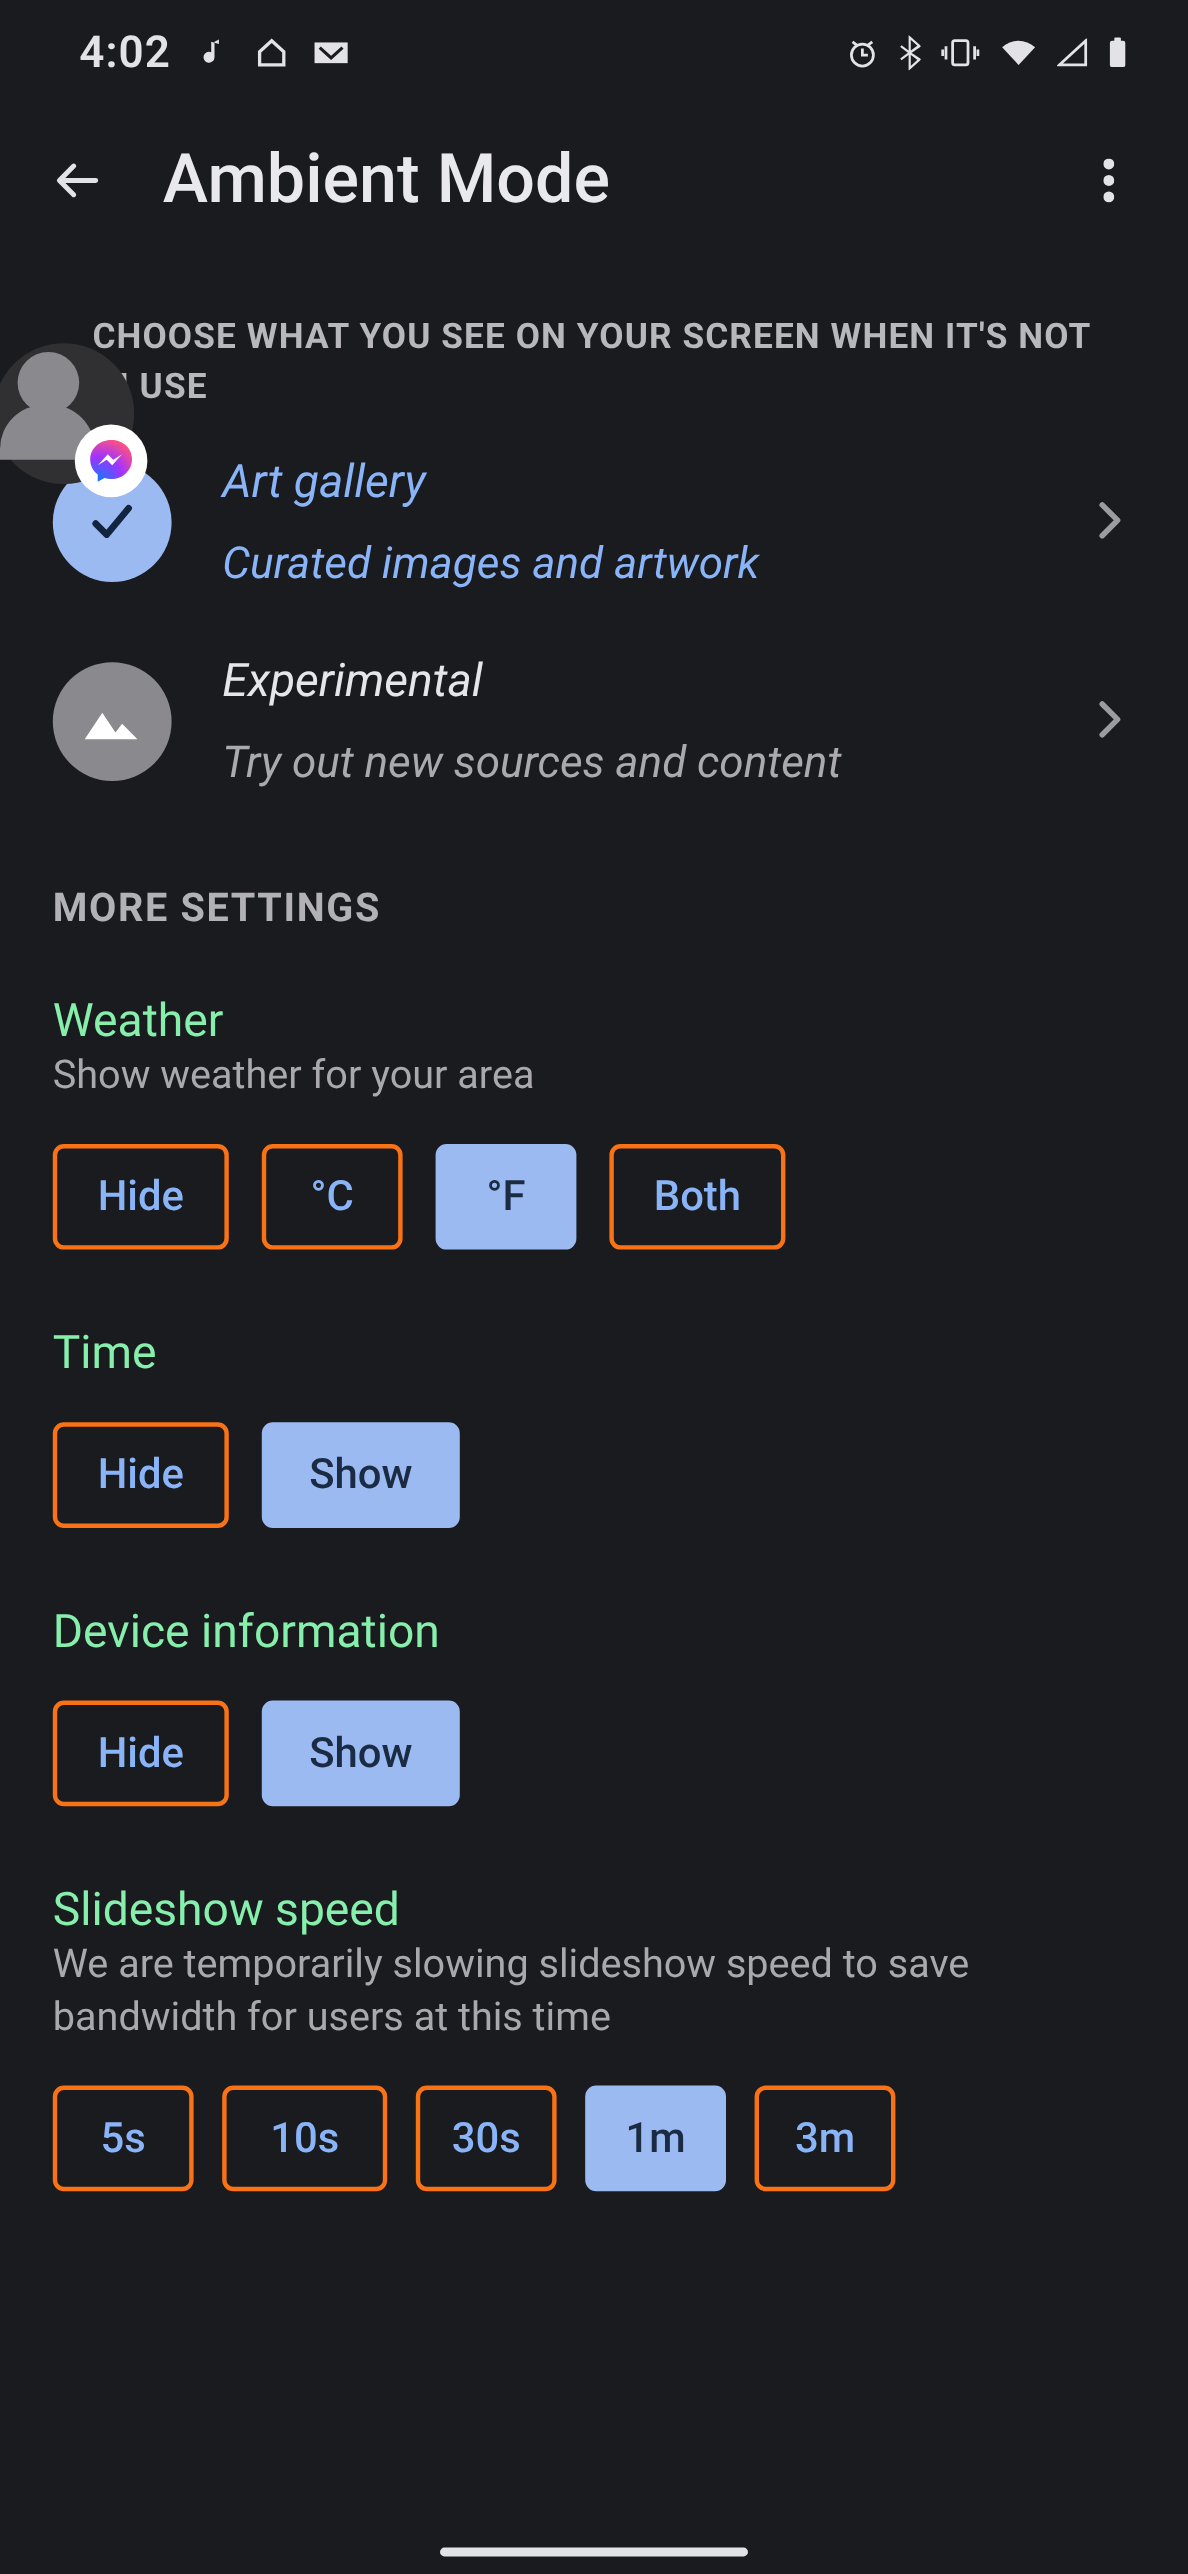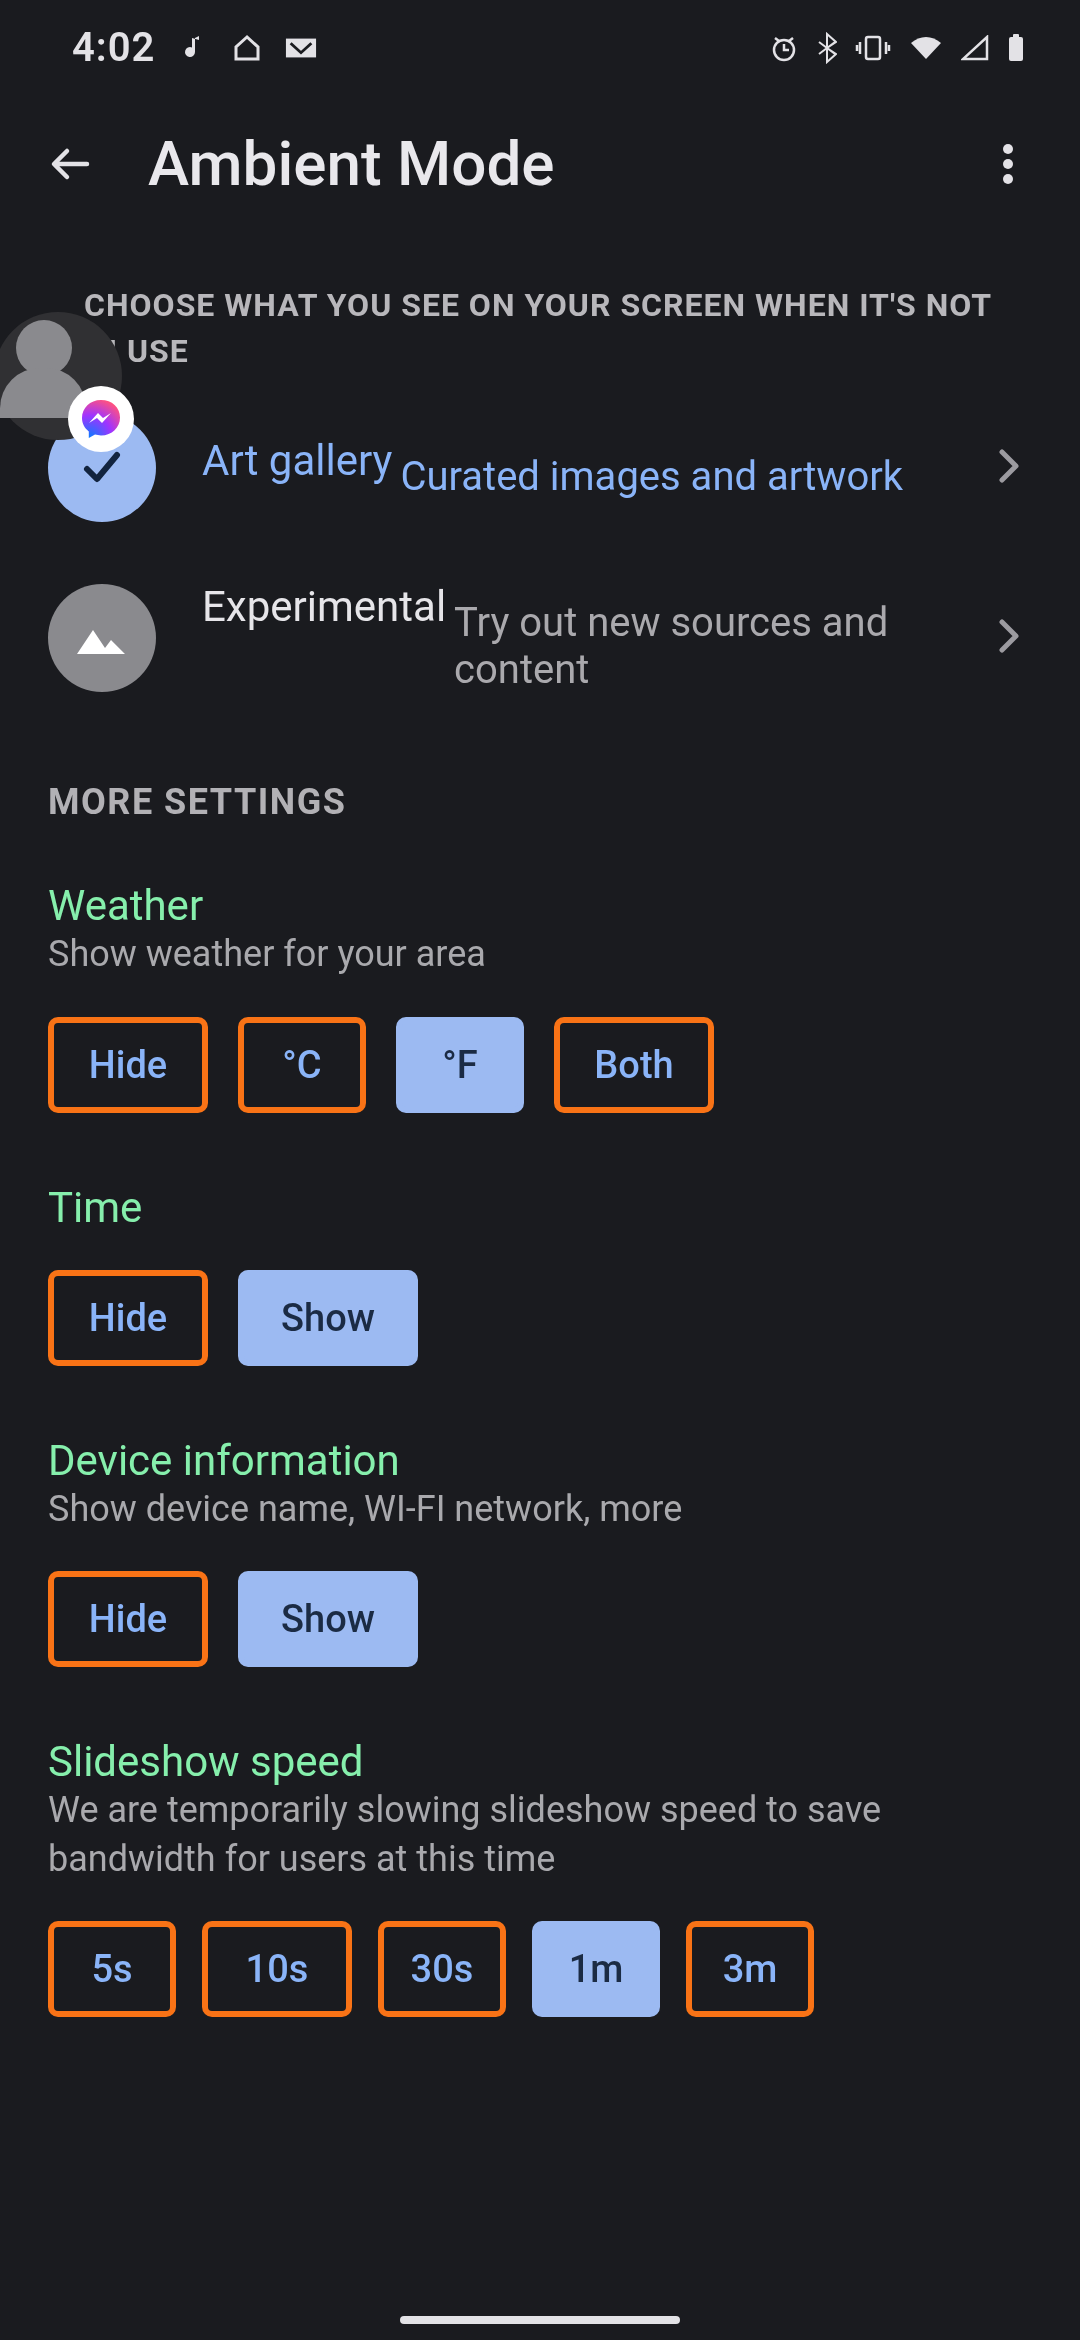--- a/index.html
+++ b/index.html
@@ -68,7 +68,7 @@
     }
     .mode-avatar.selected { background: #9cbaf2; }
     .mode-avatar.inactive { background: #8a8a8e; }
-    .mode-texts { flex: 1; display:flex; flex-direction:row; gap:8px; }
+    .mode-texts { flex: 1; display:flex; flex-direction:column; gap:8px;font-style:italic; }
     .mode-title { font-size: 42px; font-weight: 400; }
     .mode-sub { font-size: 40px; font-weight: 400; margin-top: 17px; }
     .mode-row.selected .mode-title, .mode-row.selected .mode-sub { color: #8ab4f8; }

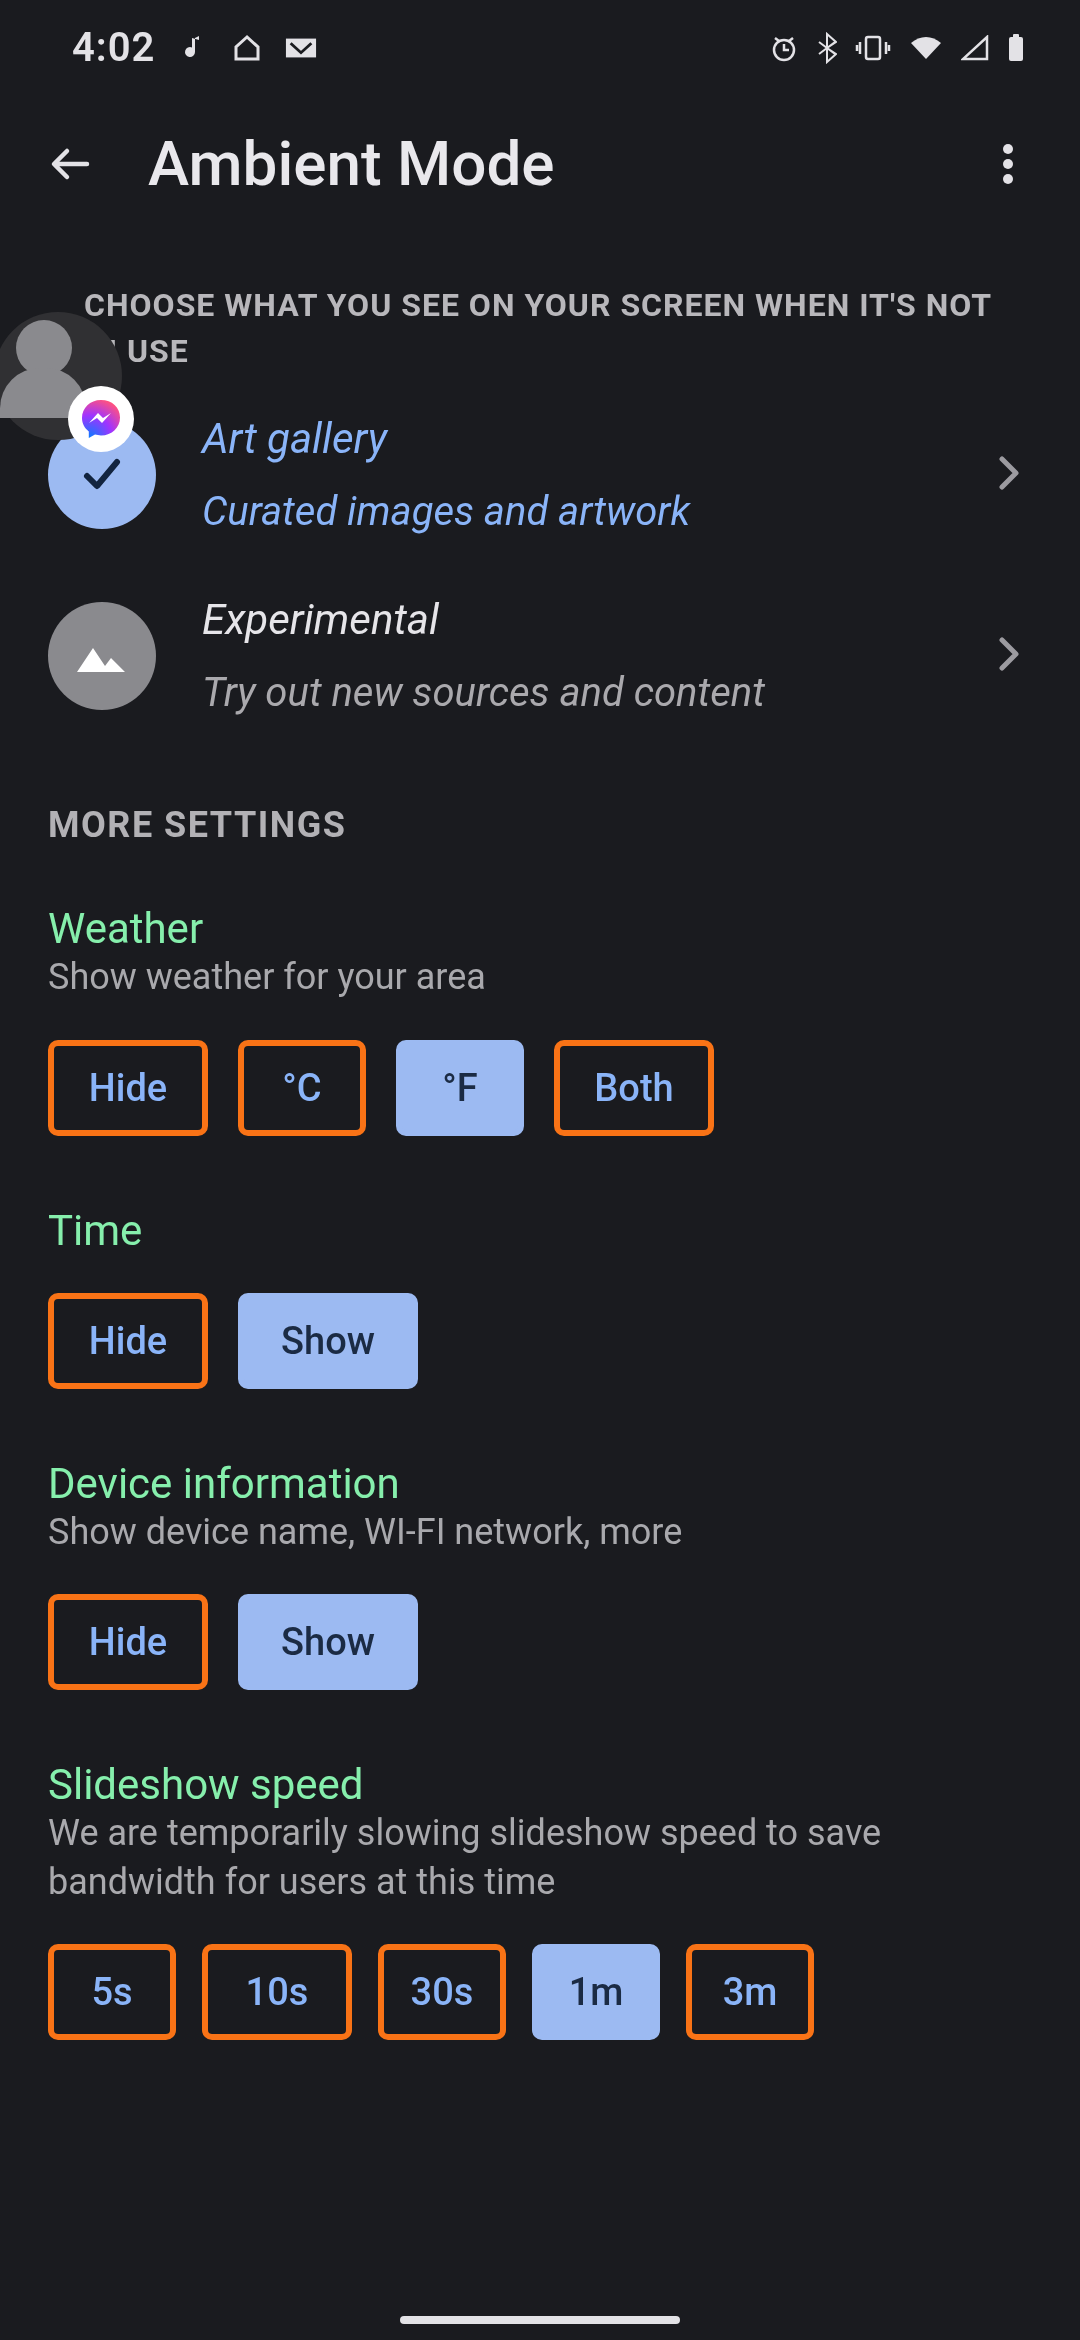--- a/index.html
+++ b/index.html
@@ -92,7 +92,7 @@
     .seg-btn {
       min-width: 160px;
       height: 96px;
-      border: 6px solid #f97316;
+      border: 4px solid #f97316;
       border-radius: 10px;
       background: transparent;
       color: #8ab4f8;

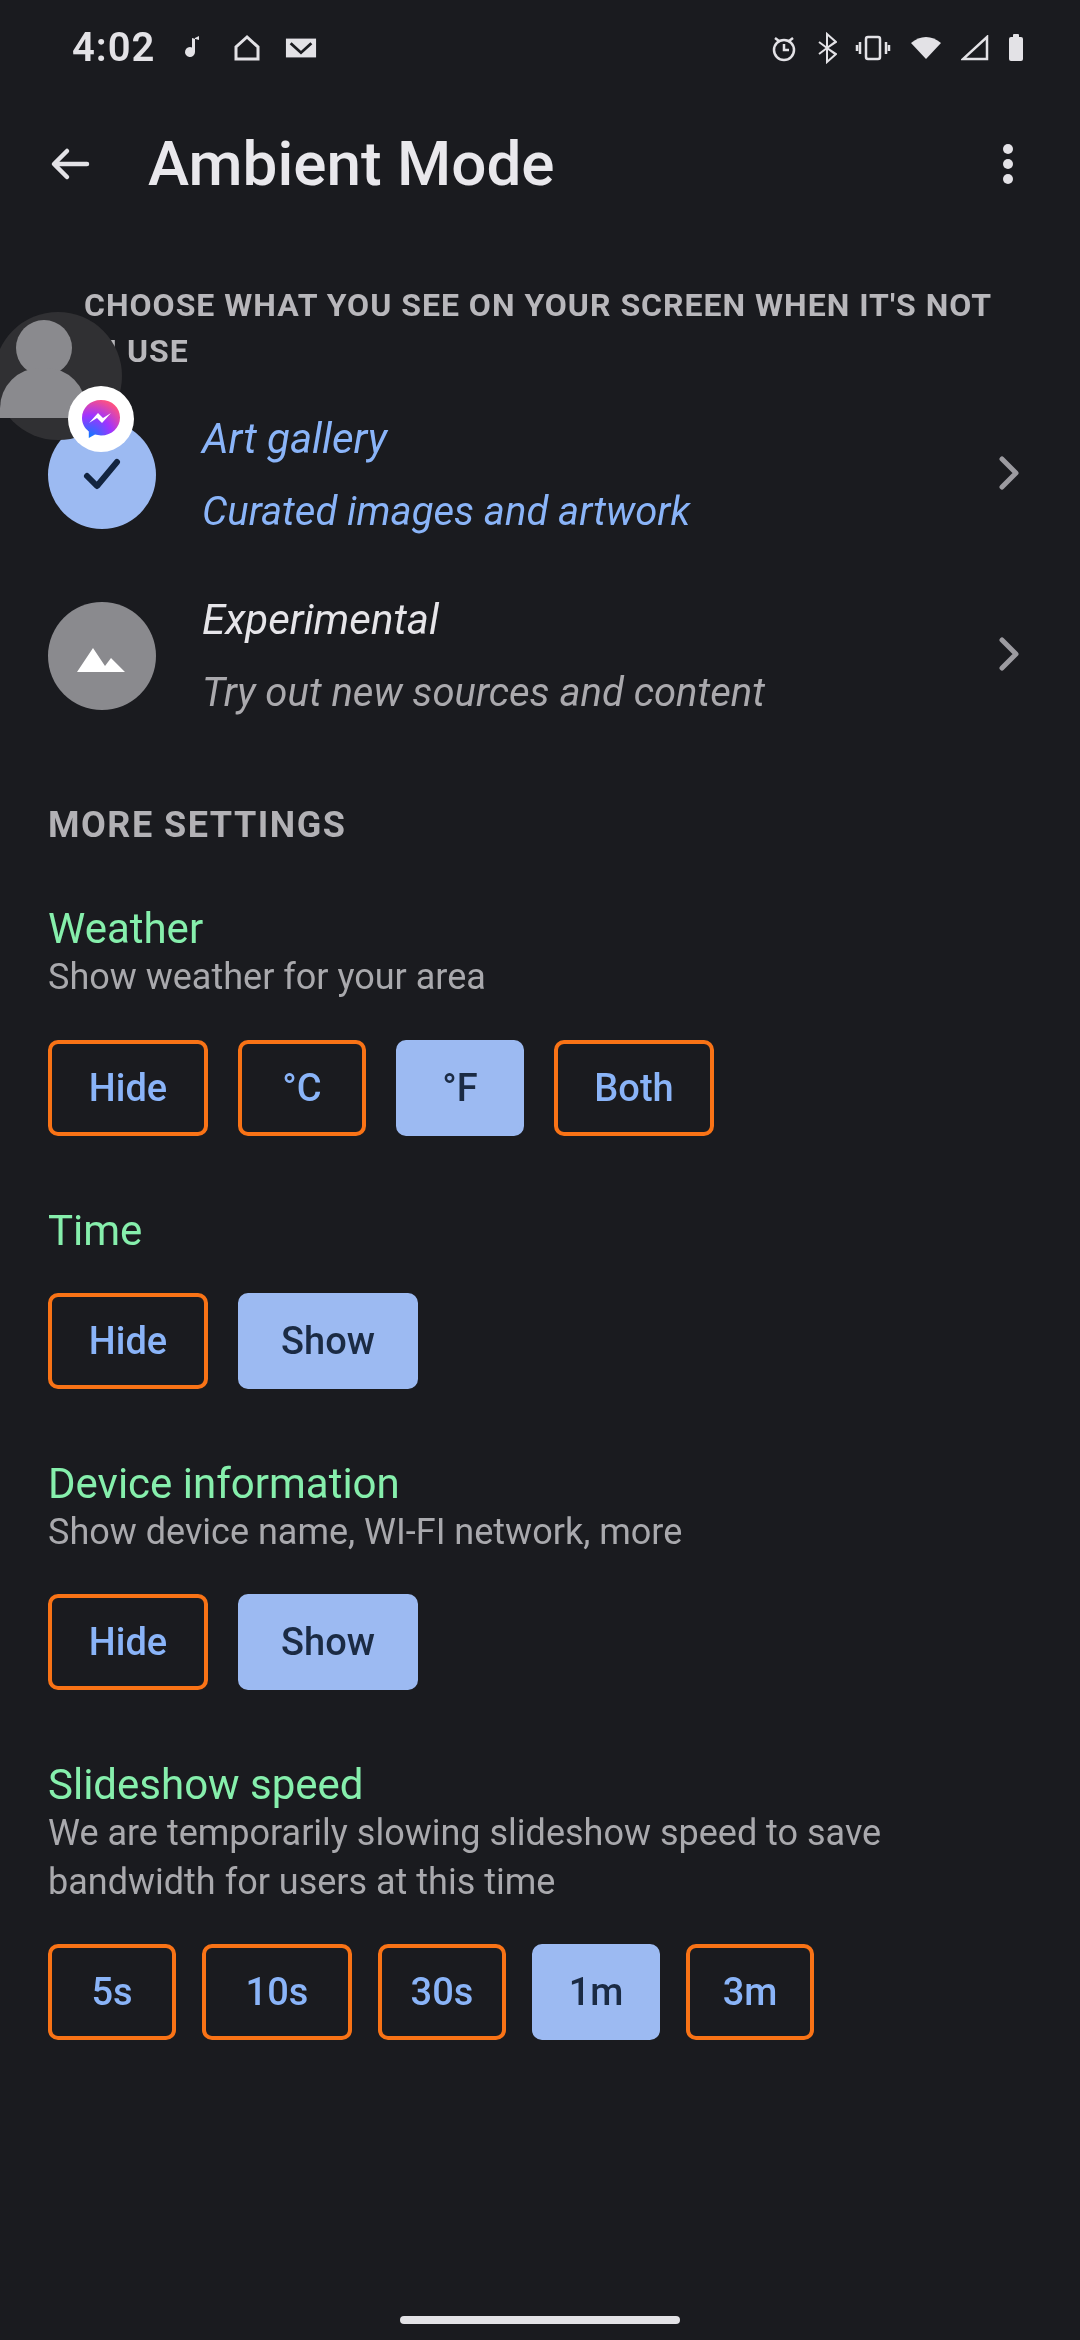--- a/index.html
+++ b/index.html
@@ -279,7 +279,6 @@
 
   <div class="setting-block" style="padding-top:70px">
     <div class="setting-title">Device information</div>
-    <div class="setting-sub">Show device name, WI-FI network, more</div>
     <div class="seg-row">
       <div class="seg-btn">Hide</div>
       <div class="seg-btn active" style="min-width:180px">Show</div>

